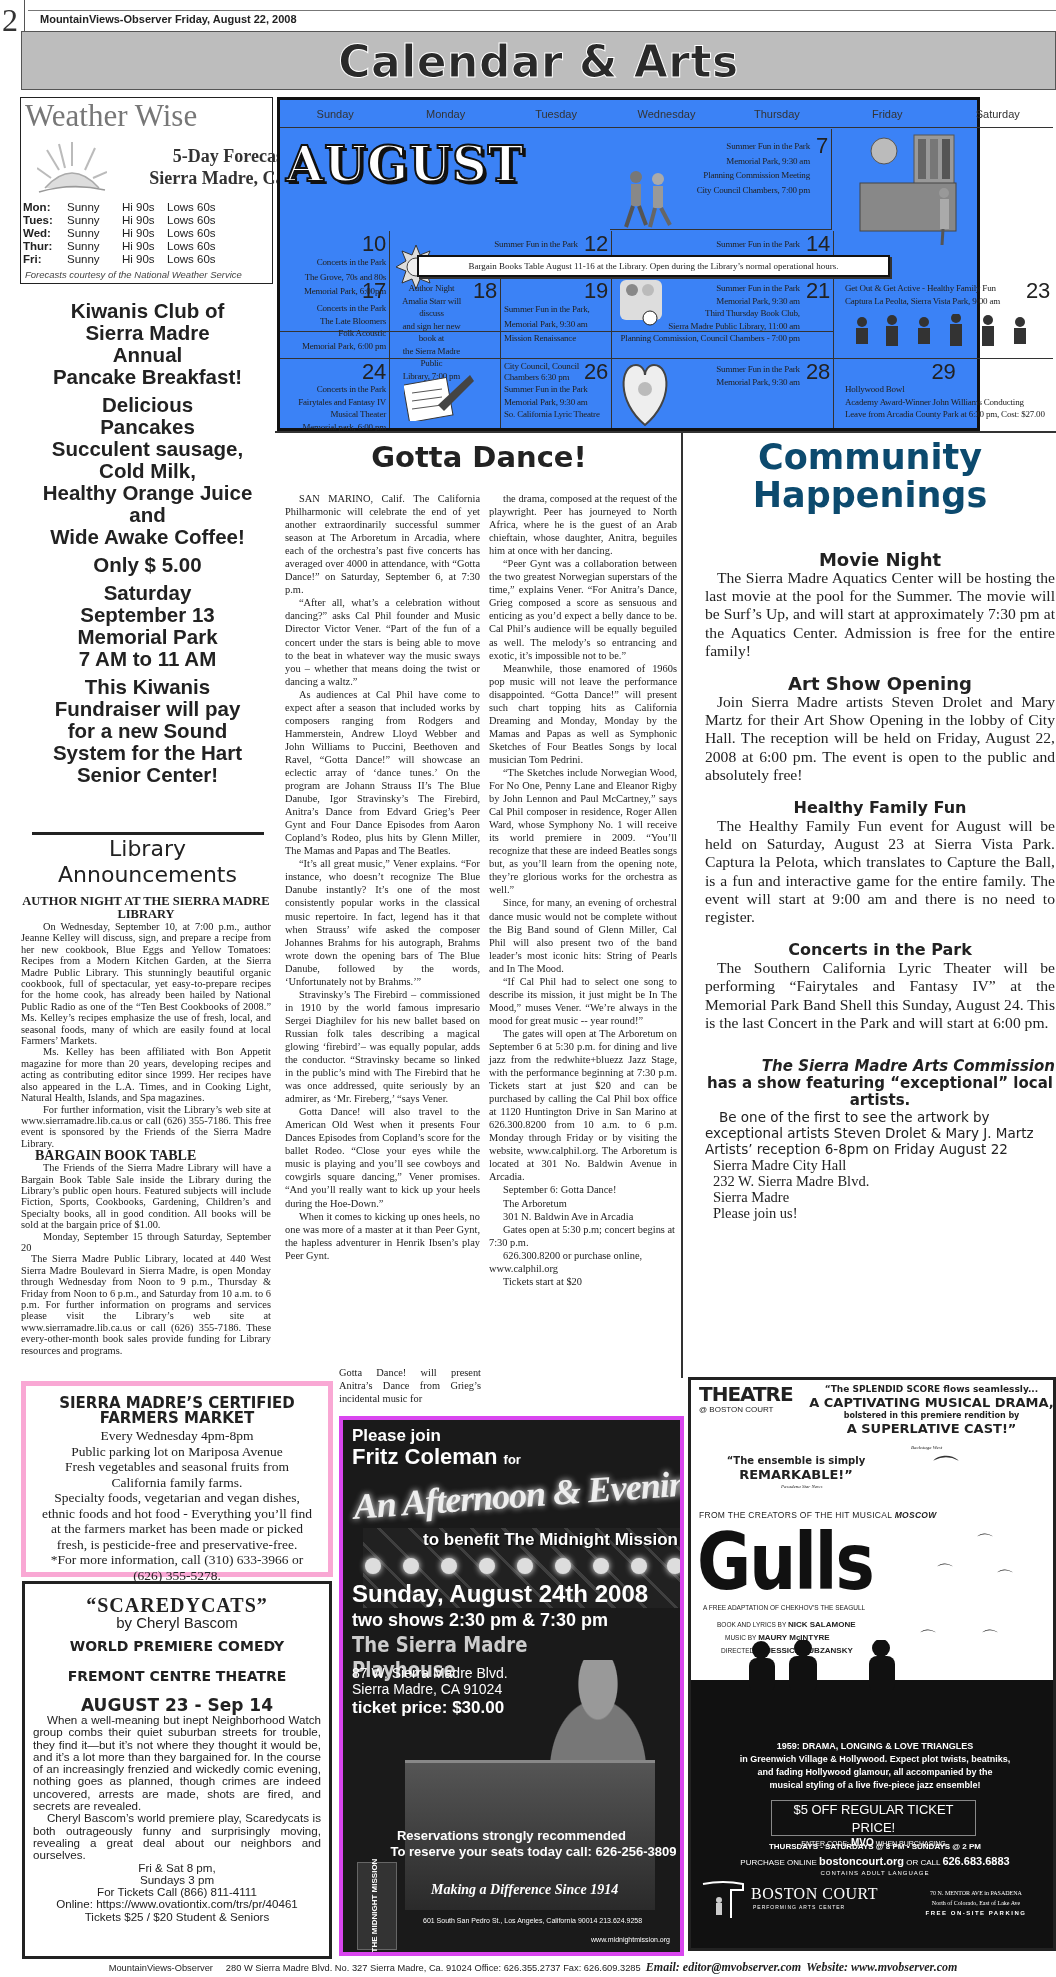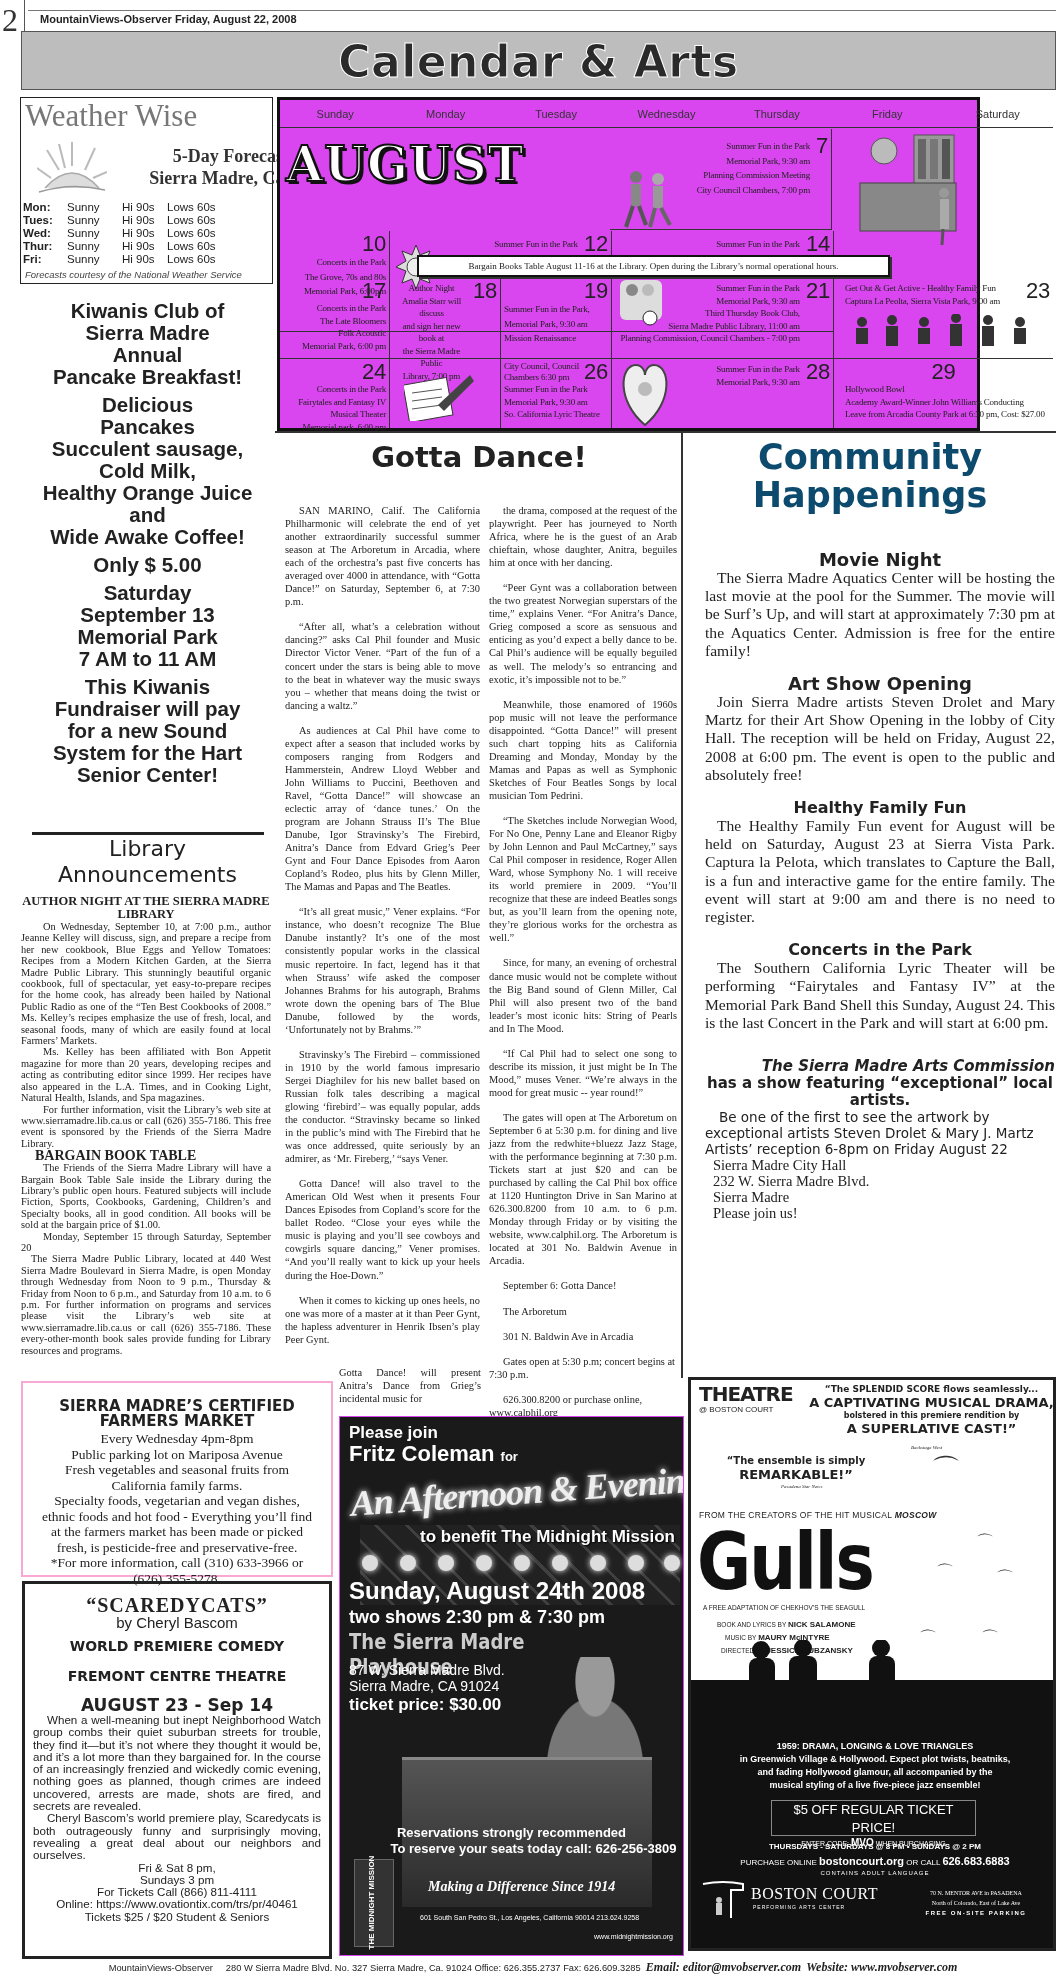--- a/index.html
+++ b/index.html
@@ -53,7 +53,7 @@
   #sc-footer { font-family: "Liberation Sans", sans-serif; font-size: 11.6px; line-height: 12.3px; }
 
   
-  #calendar { left: 277px; top: 97px; width: 703px; height: 334px; border: 3px solid #111; background: #d946ef; }
+  #calendar { left: 277px; top: 97px; width: 703px; height: 334px; border: 3px solid #111; background: #3b82f6; }
   #cal-days { position: absolute; left: 0; top: 0; width: 773px; height: 28px; display: flex; border-bottom: 1px solid #333; }
   #cal-days span { flex: 1; text-align: center; font-family: "Liberation Sans", sans-serif; font-size: 11px; line-height: 28px; color: #333; }
   .cell { position: absolute; border-right: 1px solid #333; border-bottom: 1px solid #333; font-size: 9px; line-height: 14.5px; text-align: right; padding: 2px 3px; letter-spacing: -0.2px; }

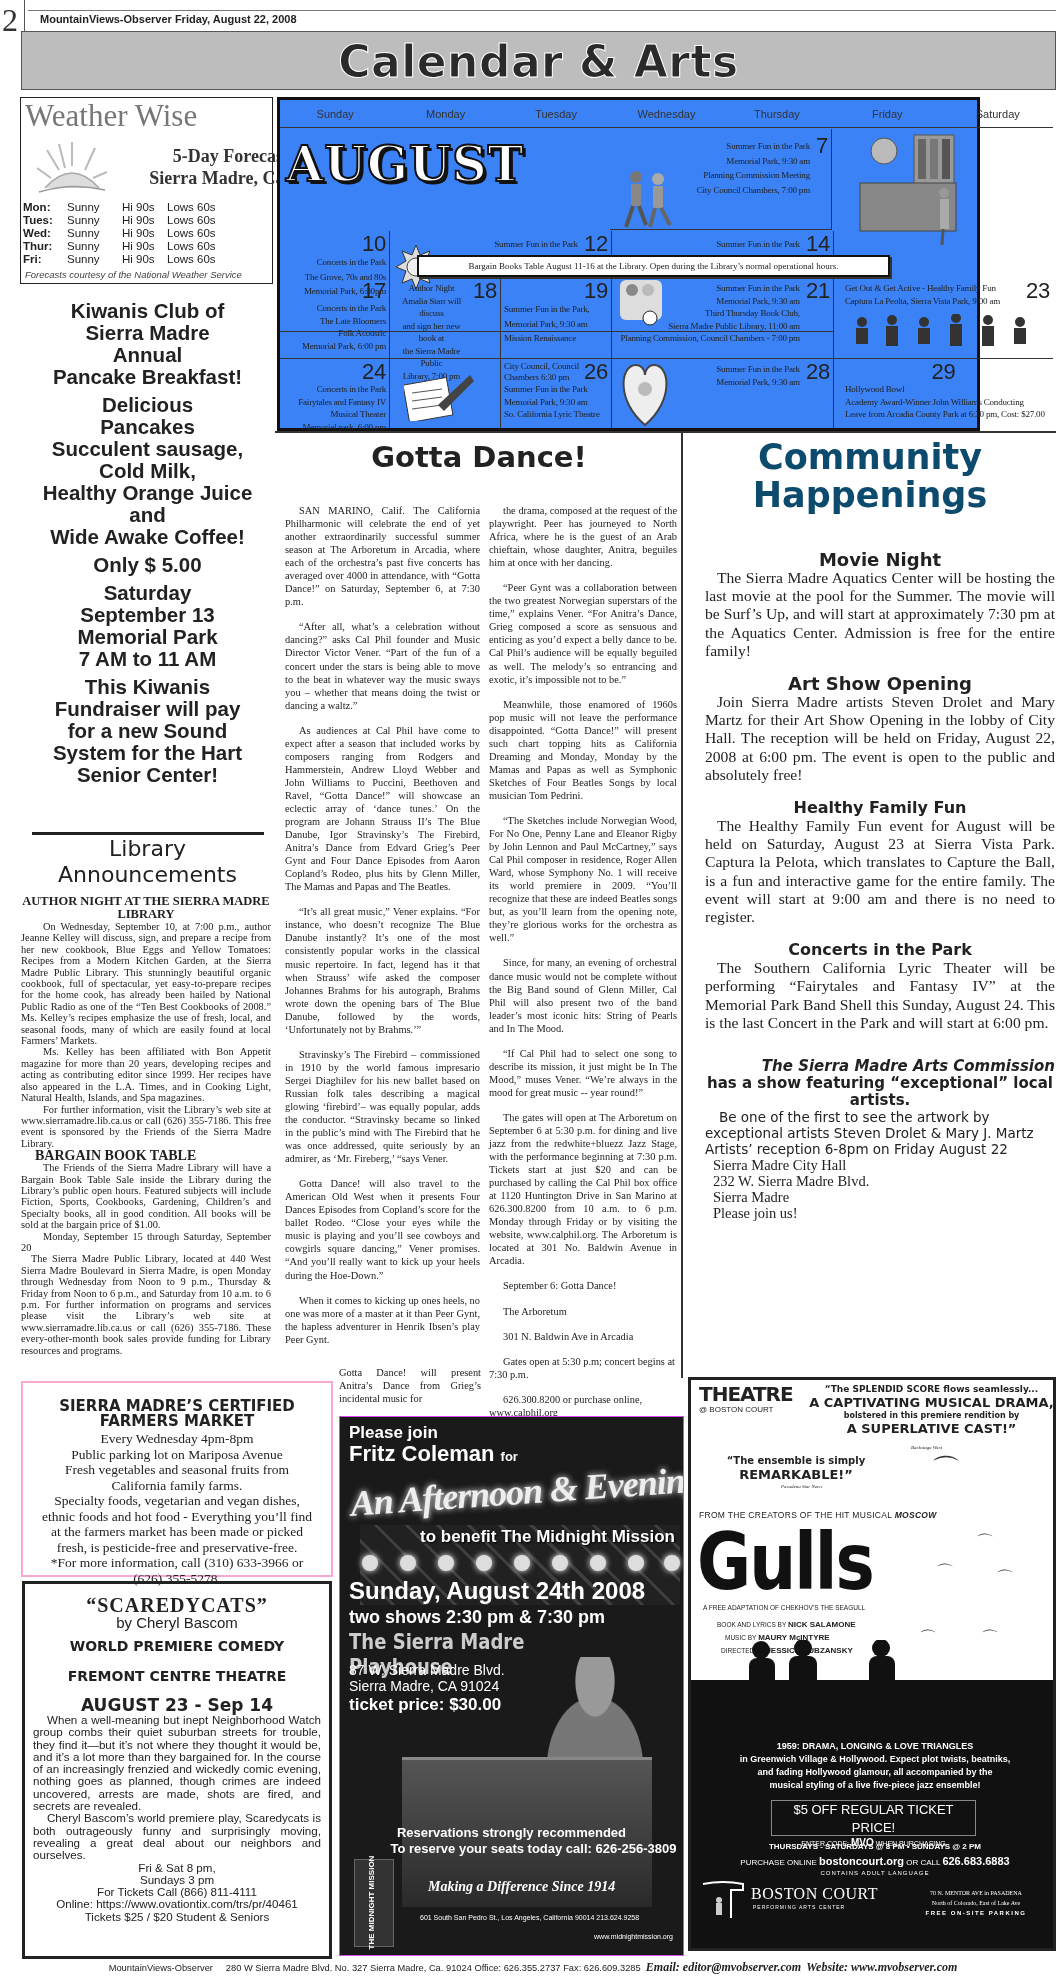--- a/index.html
+++ b/index.html
@@ -67,7 +67,7 @@
   #gd-title { left: 280px; top: 440px; width: 398px; text-align: center; font-family: "DejaVu Sans", sans-serif; font-weight: bold; font-size: 29px; color: #222; }
   #gd-col1 { left: 285px; top: 492px; width: 195px; font-size: 10.4px; line-height: 13.05px; }
   #gd-col2 { left: 489px; top: 492px; width: 188px; font-size: 10.4px; line-height: 13.05px; }
-  #gd-col1 p, #gd-col2 p { text-indent: 14px; text-align: justify; margin-top: 12px; }
+  #gd-col1 p, #gd-col2 p { text-indent: 14px; text-align: justify; }
   #gd-col2 p.plain { text-indent: 14px; text-align: left; }
   #gd-wrap { left: 339px; top: 1366px; width: 142px; font-size: 10.4px; line-height: 13px; text-align: justify; }
 

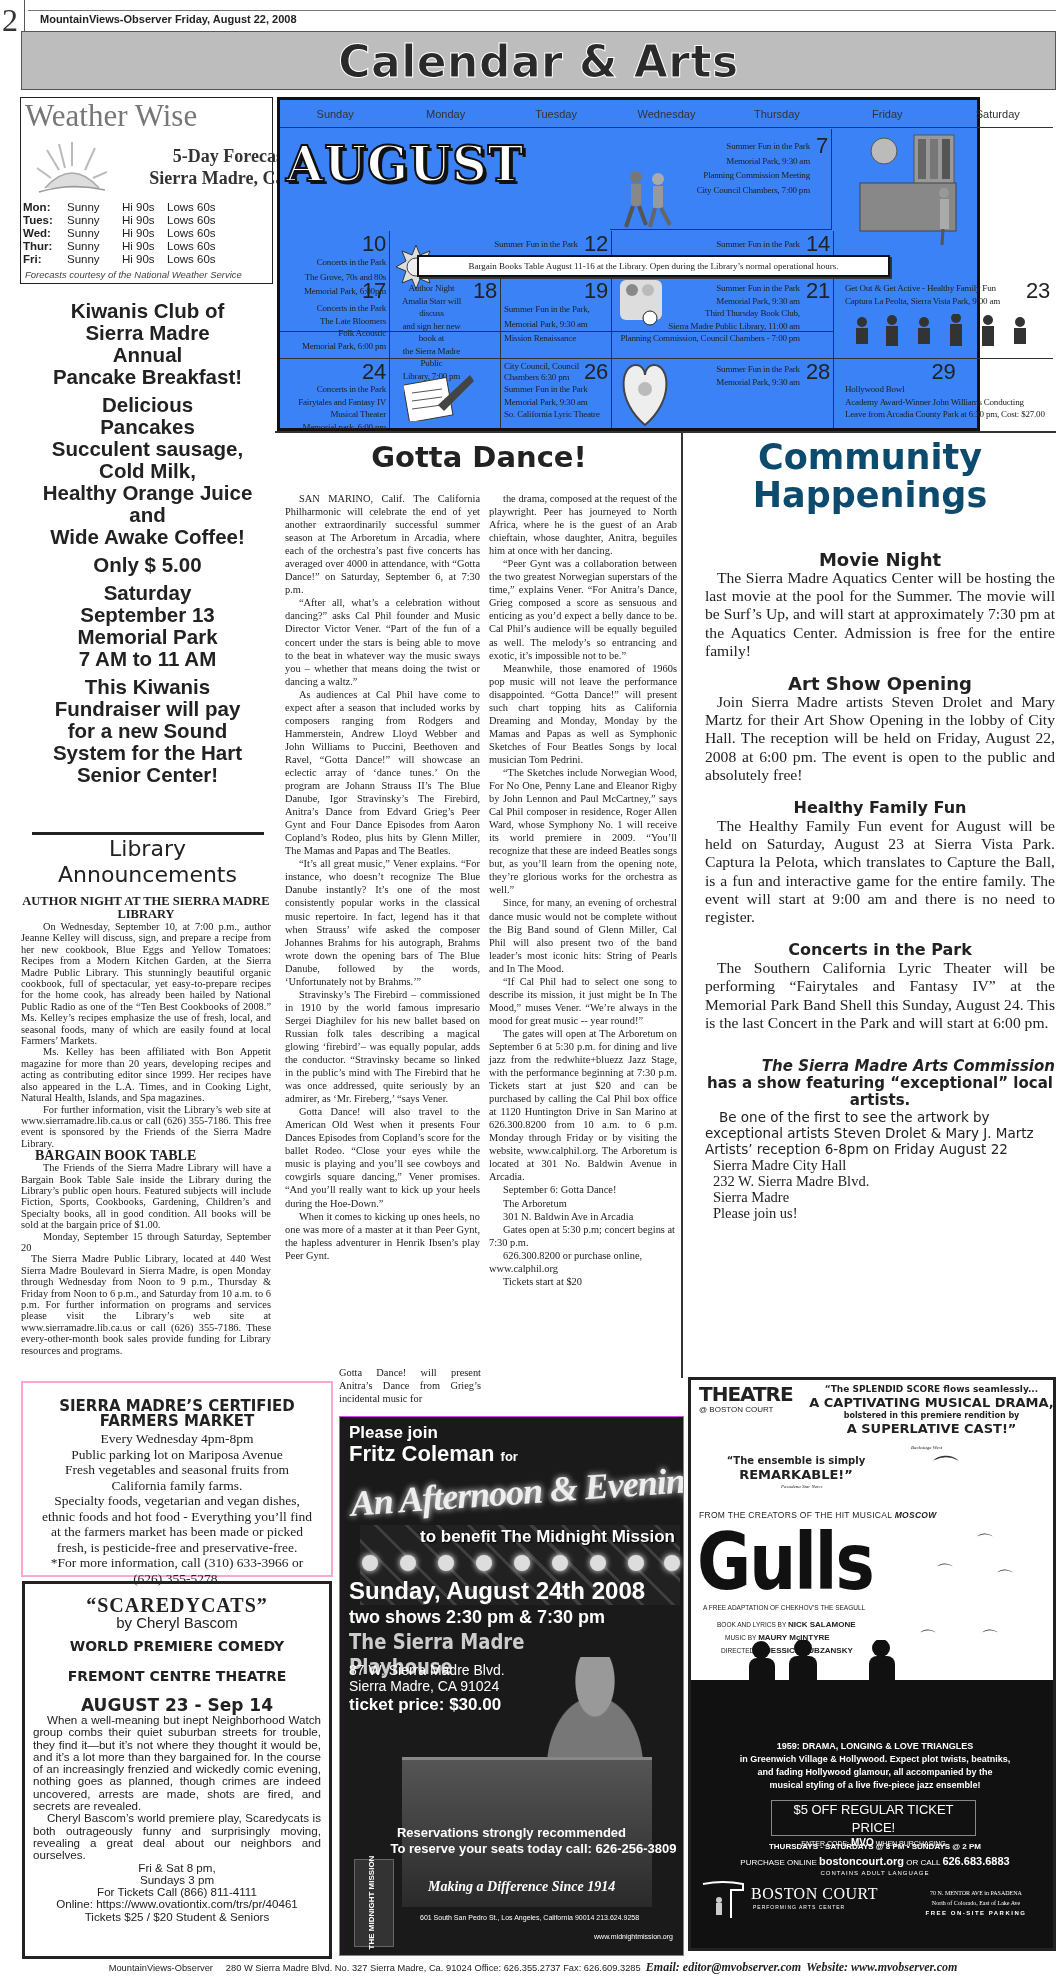--- a/index.html
+++ b/index.html
@@ -38,7 +38,7 @@
   #lib-body p { text-indent: 22px; text-align: justify; }
 
   
-  #farmers { left: 21px; top: 1381px; width: 312px; height: 196px; border: 2px solid #f9a8d4; text-align: center; padding-top: 16px; }
+  #farmers { left: 21px; top: 1381px; width: 312px; height: 196px; border: 5px solid #f9a8d4; text-align: center; padding-top: 10px; }
   #farmers-title { font-family: "DejaVu Sans", sans-serif; font-size: 15px; line-height: 15px; font-weight: bold; }
   #farmers-body { font-size: 13.5px; line-height: 15.5px; margin-top: 2px; }
 

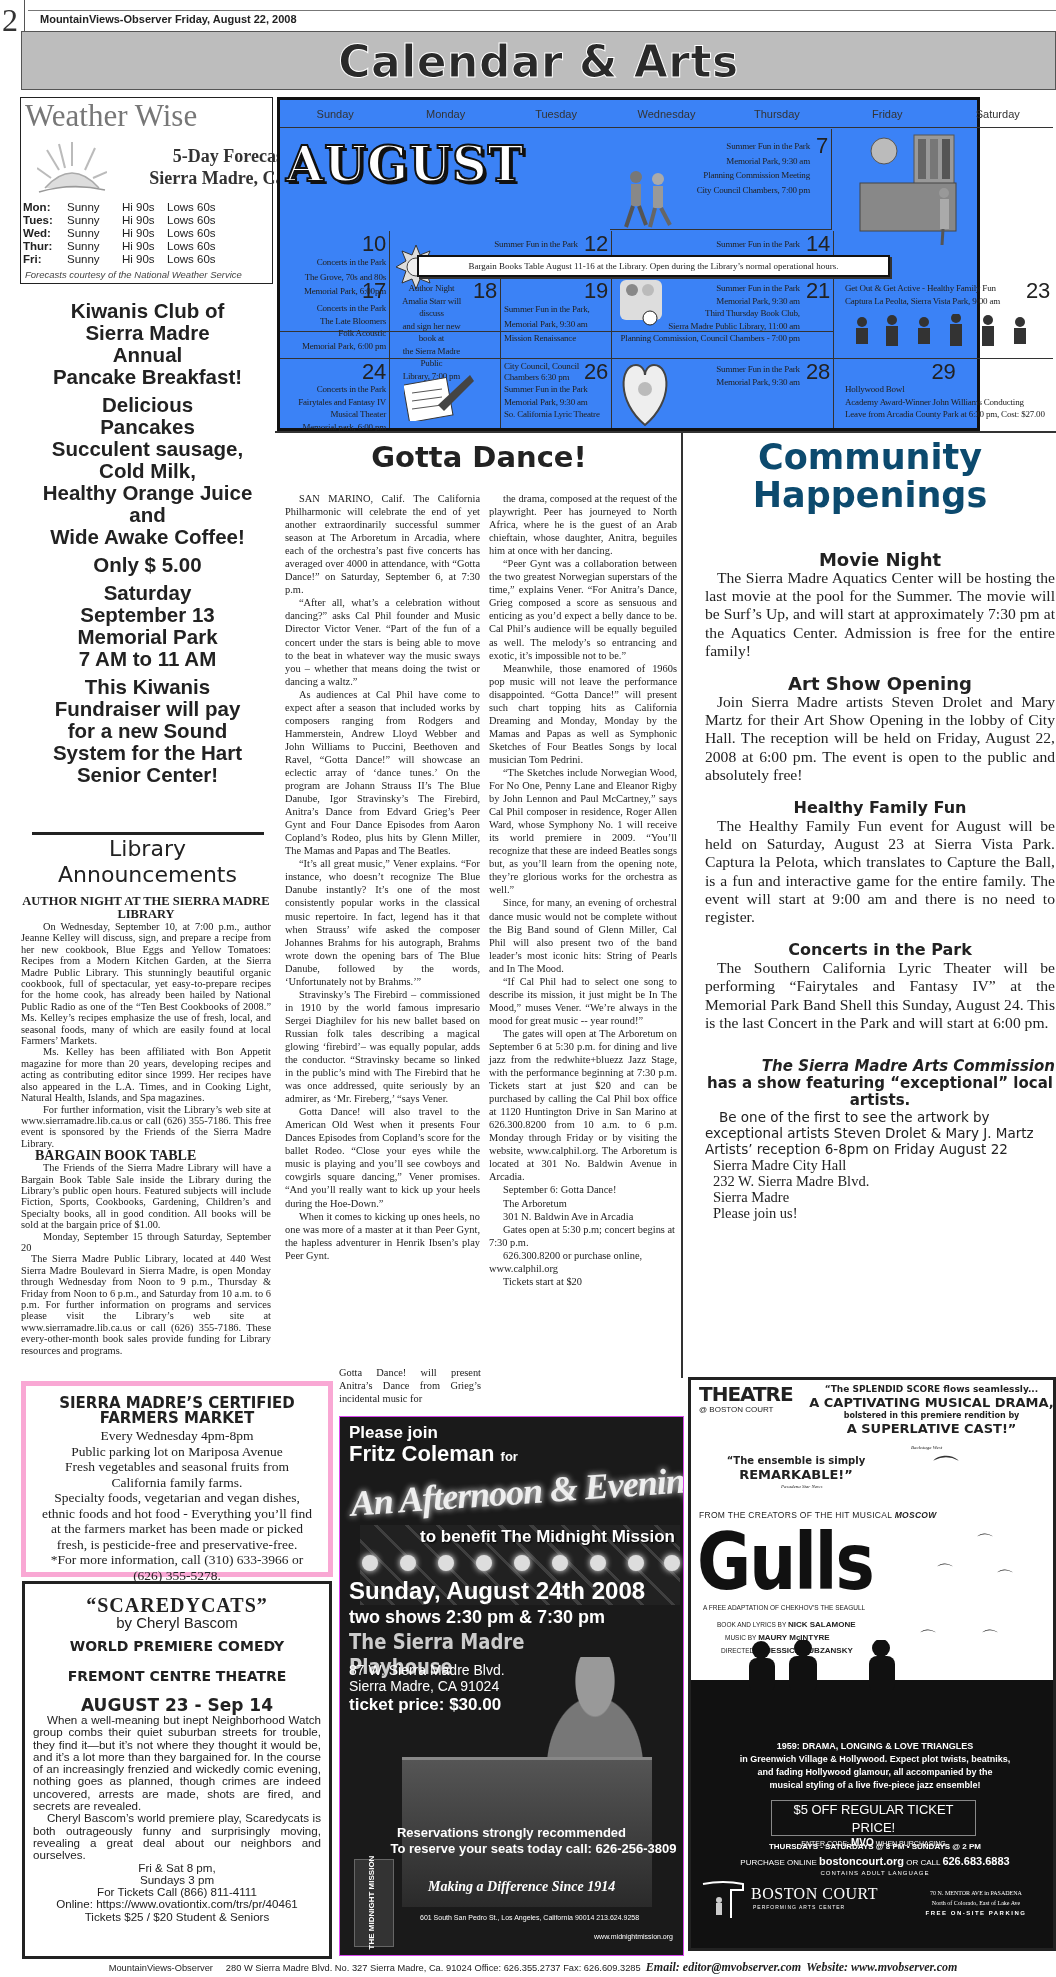--- a/index.html
+++ b/index.html
@@ -85,7 +85,7 @@
   #arts-lines { font-size: 14.5px; line-height: 16px; padding-left: 8px; }
 
   
-  #comedy { left: 339px; top: 1416px; width: 345px; height: 540px; background: #1a1a1a; border: 1px solid #d946ef; color: #fff; overflow: hidden; font-family: "Liberation Sans", sans-serif; }
+  #comedy { left: 339px; top: 1416px; width: 345px; height: 540px; background: #1a1a1a; border: 4px solid #d946ef; color: #fff; overflow: hidden; font-family: "Liberation Sans", sans-serif; }
   #cm-please { position: absolute; left: 9px; top: 6px; font-size: 17px; font-weight: bold; }
   #cm-fritz { position: absolute; left: 9px; top: 24px; font-size: 22px; font-weight: bold; }
   #cm-fritz small { font-size: 13px; }

